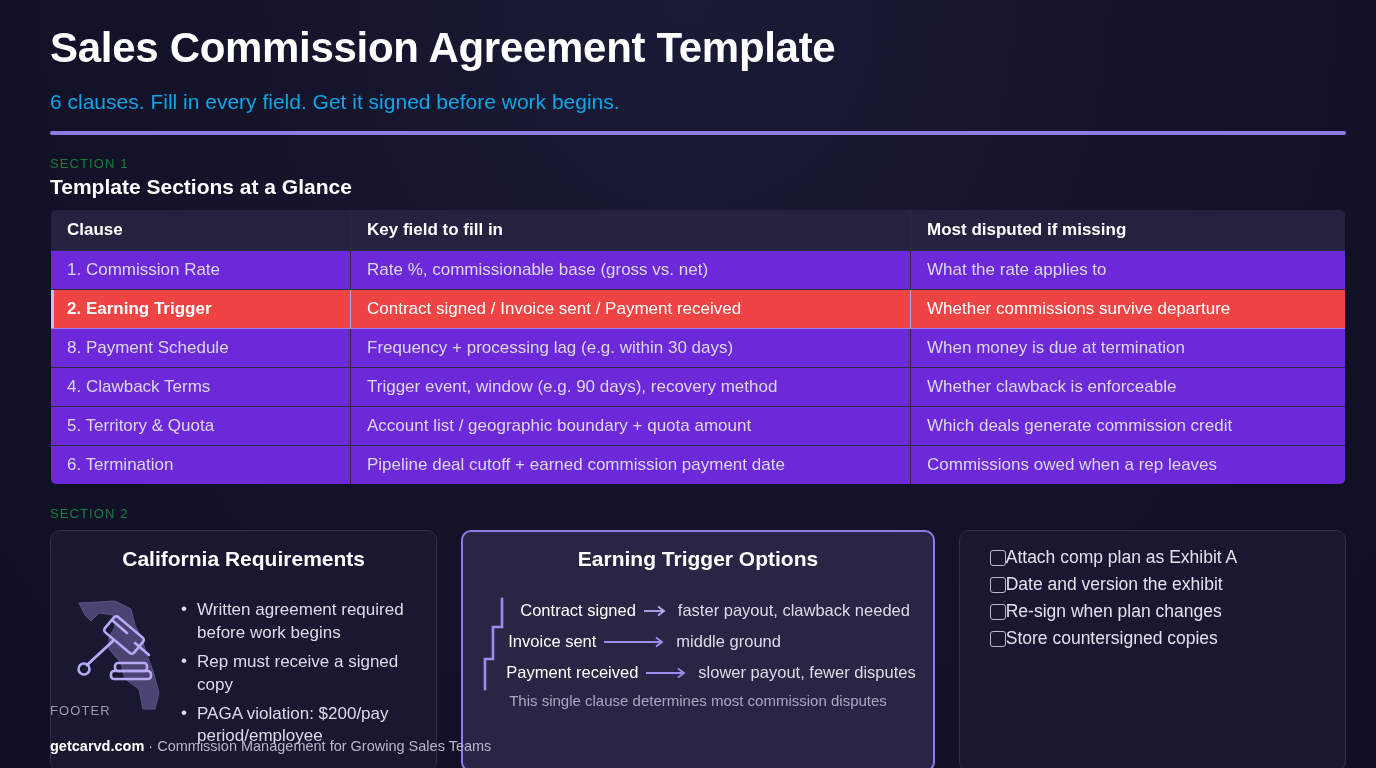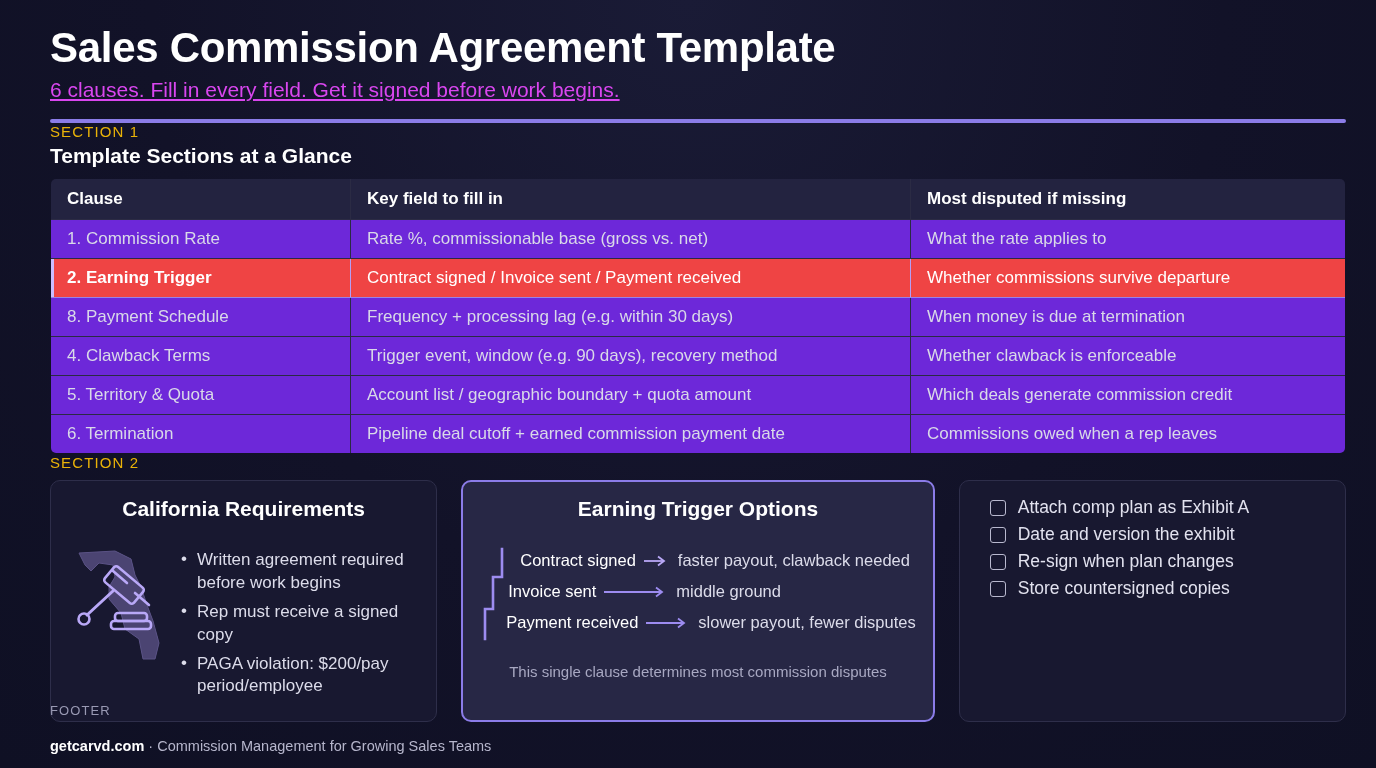--- a/index.html
+++ b/index.html
@@ -37,10 +37,9 @@
 
   .subtitle {
     font-size: 21px;
-    color: #d946ef;
-    margin-top: 6px;
+    color: #0ea5e9;
+    margin-top: 18px;
     line-height: 1.2;
-    text-decoration: underline;
   }
 
   .rule {

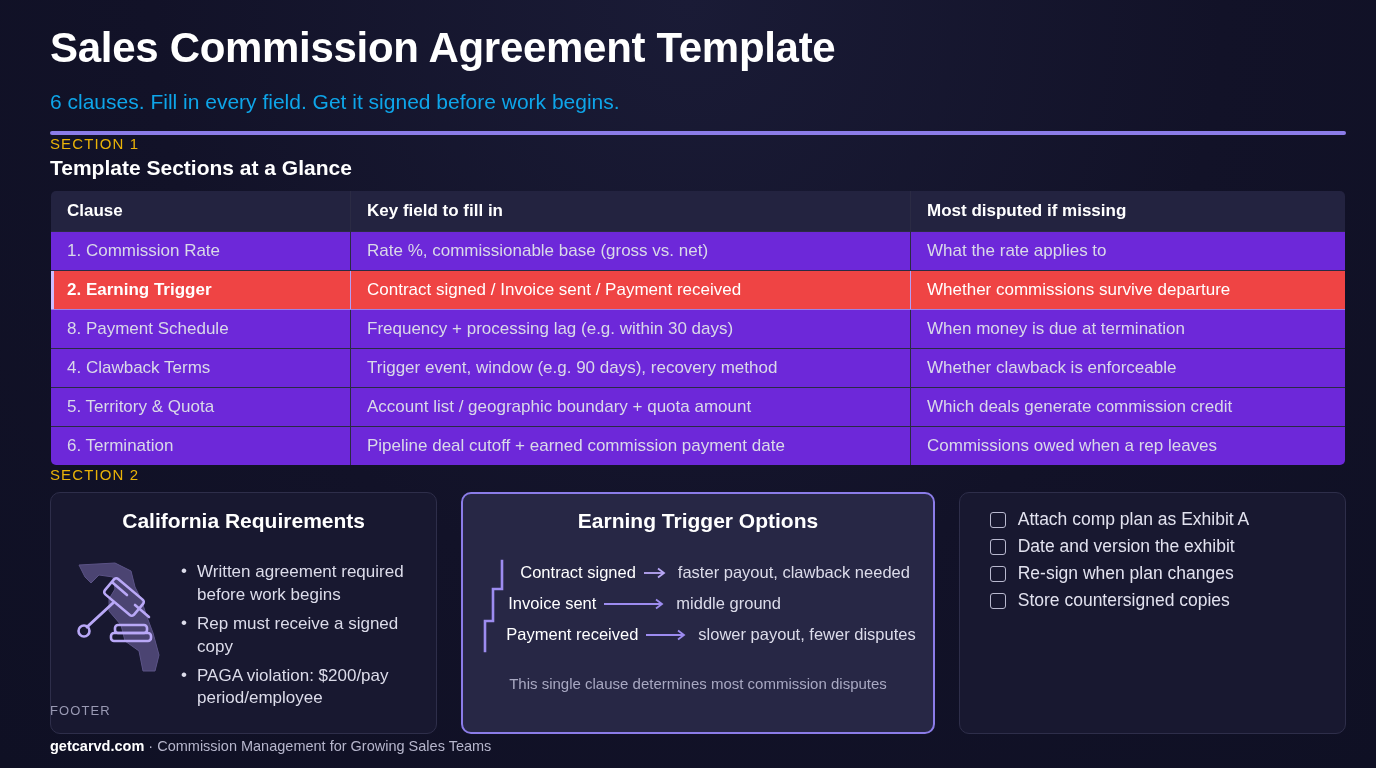--- a/index.html
+++ b/index.html
@@ -52,10 +52,10 @@
 
   
   .section-kicker {
-    font-size: 15px;
+    font-size: 13px;
     letter-spacing: 1.1px;
-    color: #eab308;
-    margin-top: 0;
+    color: #15803d;
+    margin-top: 21px;
   }
 
   .section-title {

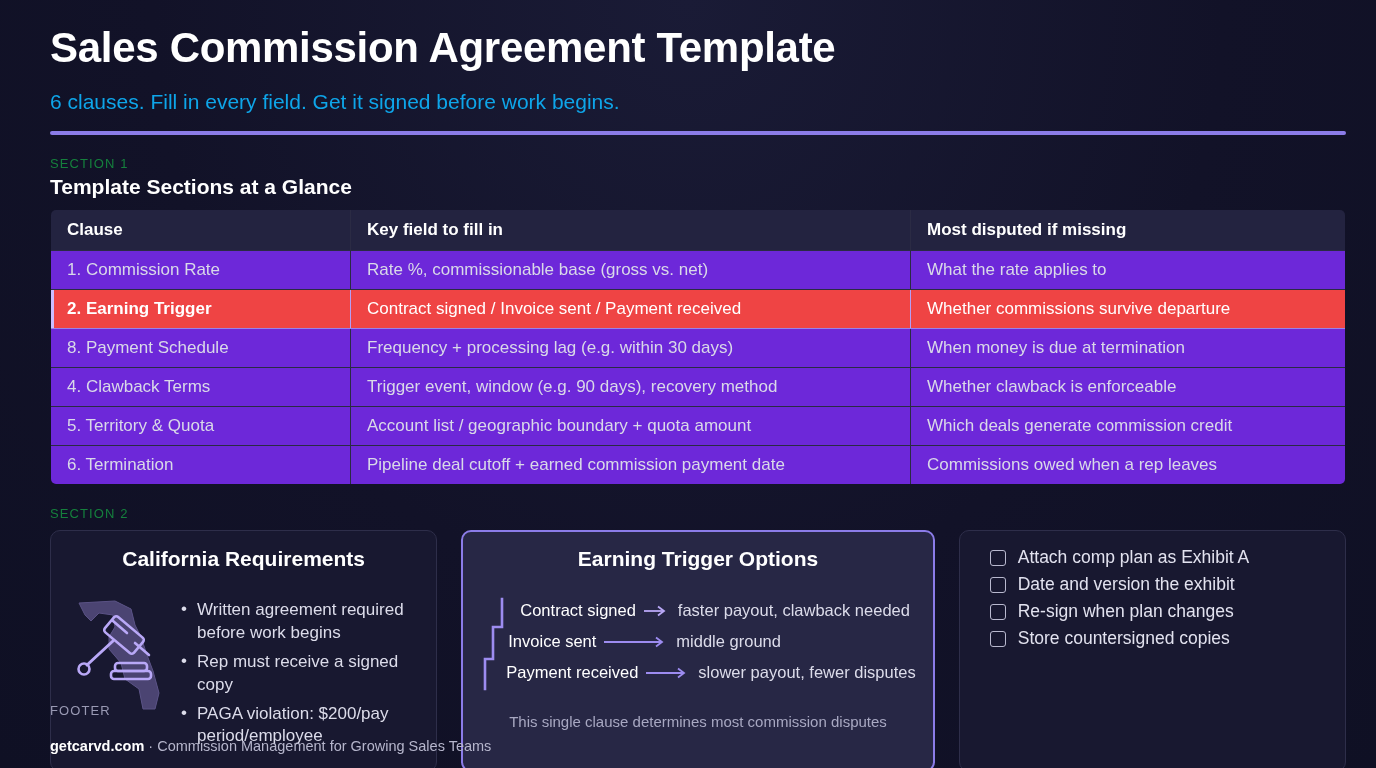--- a/index.html
+++ b/index.html
@@ -191,7 +191,7 @@
   .check-item {
     display: flex;
     align-items: center;
-    gap: 12px;
+    gap: 0;
     margin-bottom: 6px;
     font-size: 17.5px;
     color: #e2e2ef;

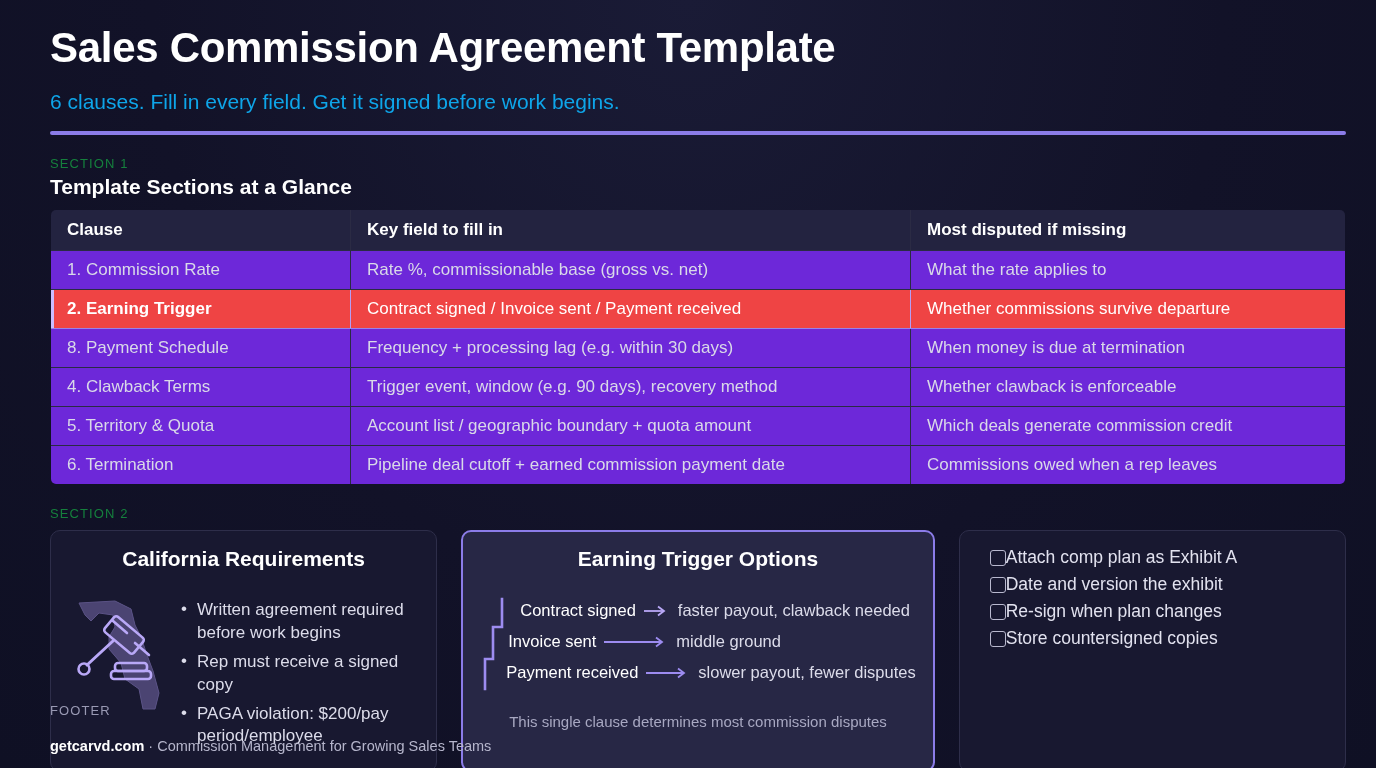--- a/index.html
+++ b/index.html
@@ -180,7 +180,7 @@
   .trig-row.r3 { padding-left: 0px; }
 
   .trig-note {
-    margin-top: 25px;
+    margin-top: 4px;
     font-size: 15px;
     color: #a8a8c2;
     text-align: center;

